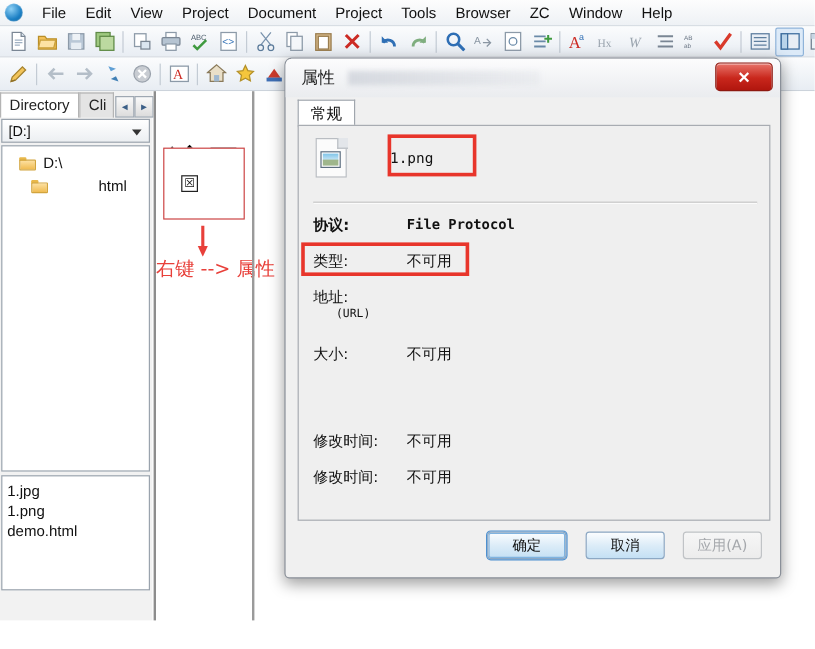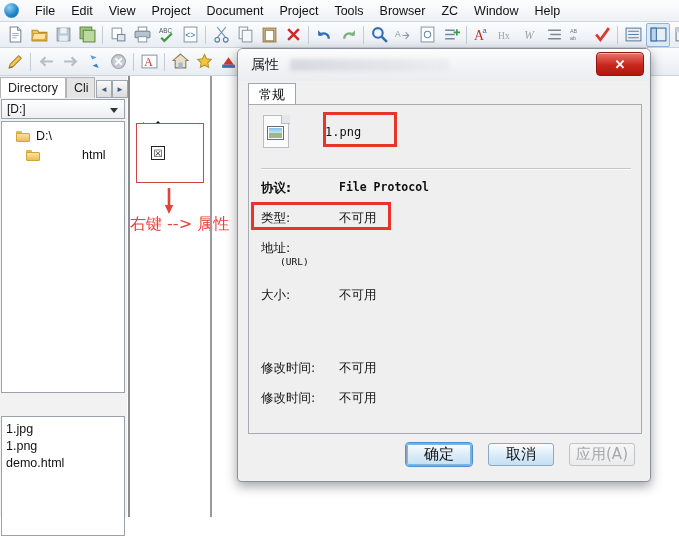--- a/index.html
+++ b/index.html
@@ -207,8 +207,8 @@
   }
   .filelist {
     position: absolute;
-    left: 1px; top: 340px;
-    width: 124px; height: 120px;
+    left: 1px; top: 320px;
+    width: 124px; height: 96px;
     background: #ffffff;
     border: 1px solid #9aa3ad;
     box-sizing: border-box;

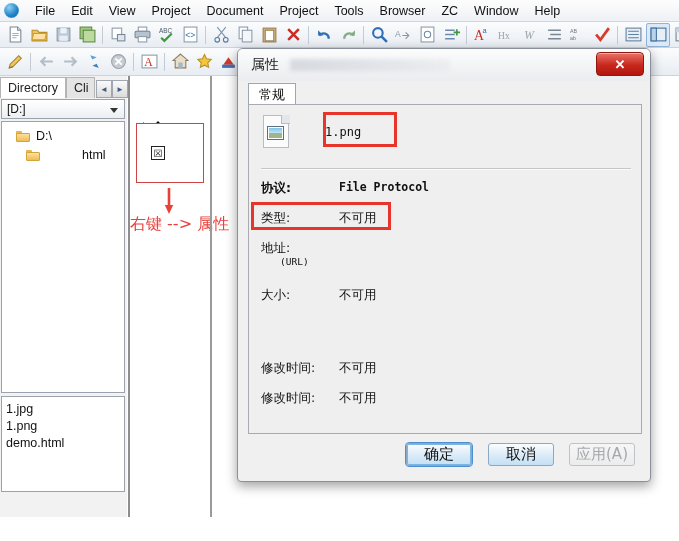--- a/index.html
+++ b/index.html
@@ -474,7 +474,7 @@
     top: 8px;
     width: 66px; height: 23px;
     border-radius: 3px;
-    font-size: 15px;
+    font-size: 12px;
     font-family: "DejaVu Sans", sans-serif;
     display: flex;
     align-items: center;

